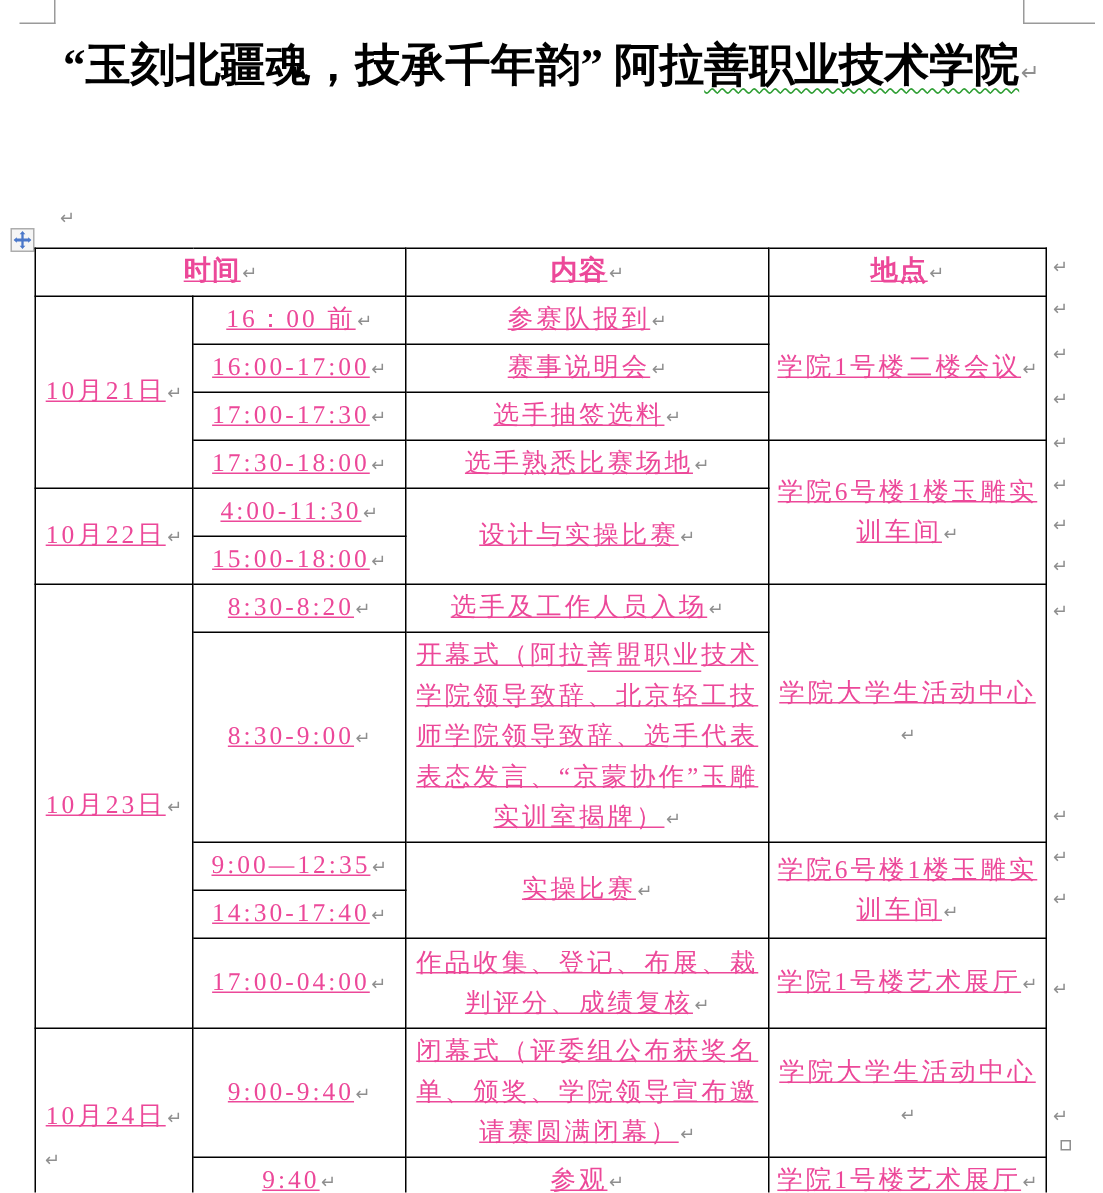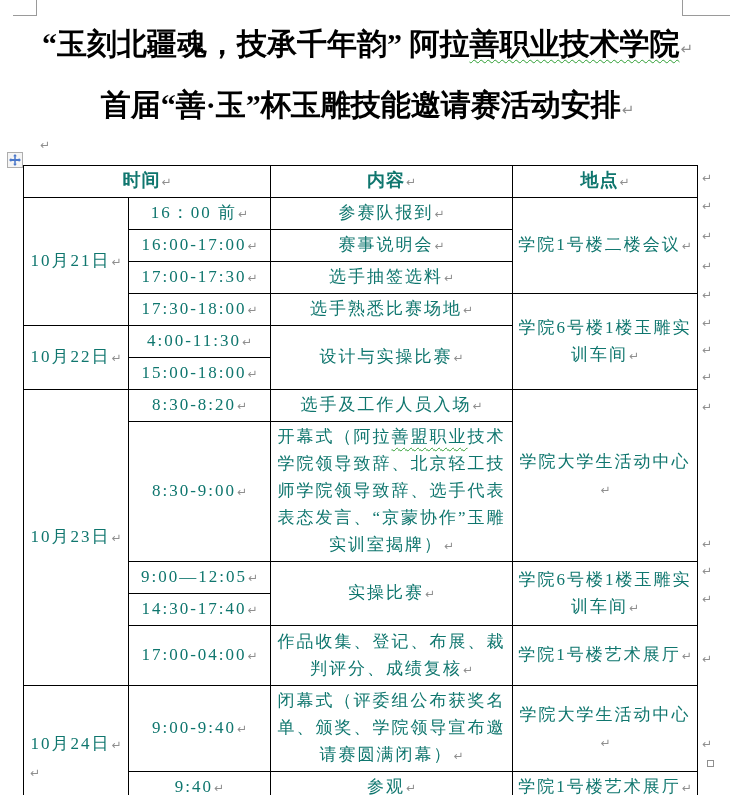--- a/index.html
+++ b/index.html
@@ -55,7 +55,6 @@
 
 <div class="title-wrap">
   <div class="title-line"><span>“玉刻北疆魂，技承千年韵” 阿拉</span><span class="squiggle">善职业技术学院</span><span class="pm">↵</span></div>
-  <div class="title-line"><span>首届“善·玉”杯玉雕技能邀请赛活动安排</span><span class="pm">↵</span></div>
 </div>
 
 <span class="free-pm" style="left:40px; top:138px;">↵</span>

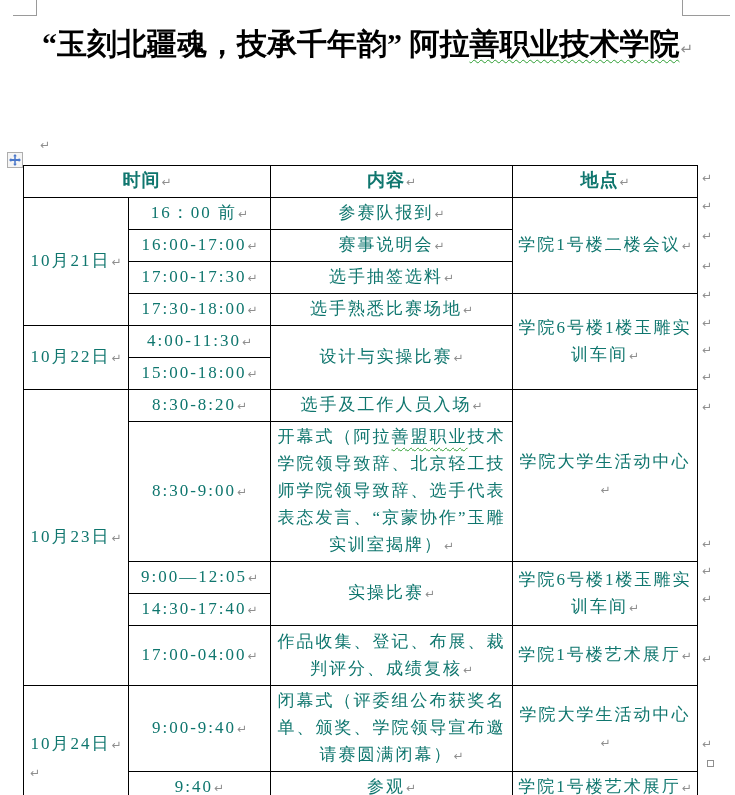--- a/index.html
+++ b/index.html
@@ -38,7 +38,7 @@
   .sched th { font-weight: 700; font-size: 18px; letter-spacing: 1px; }
   .tm { letter-spacing: 0.5px; }
   .multi { text-align: justify; text-align-last: center; }
-  .sched td .t, .sched th .t { color: #0f766e; }
+  .sched td .t, .sched th .t { color: #ec4899; text-decoration: underline; }
 
   
   .edge-marks span { position: absolute; left: 702px; }

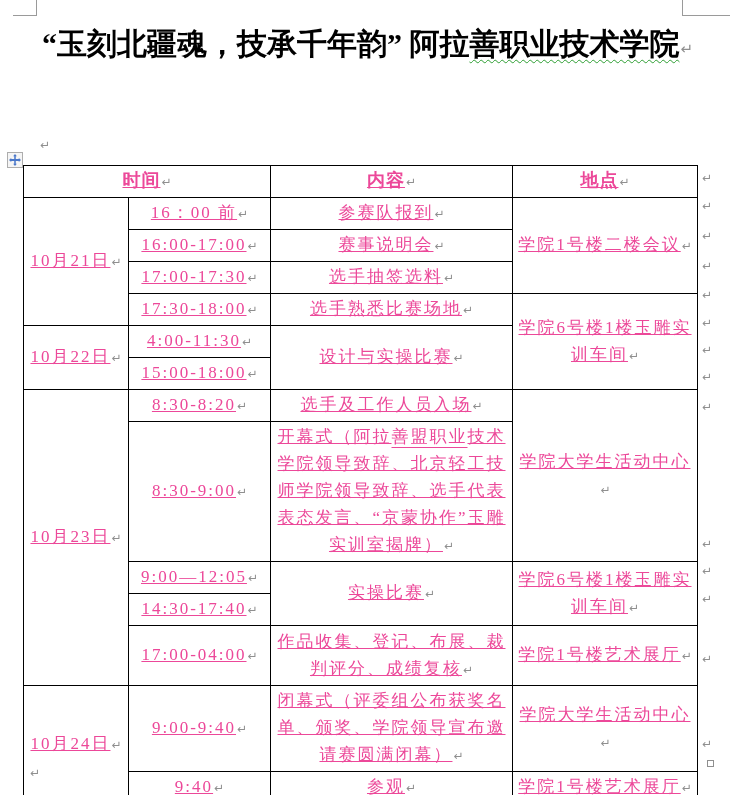--- a/index.html
+++ b/index.html
@@ -116,7 +116,7 @@
     <td class="multi"><span class="t">开幕式（阿拉</span><span class="t squiggle">善盟职业</span><span class="t">技术学院领导致辞、北京轻工技师学院领导致辞、选手代表表态发言、“京蒙协作”玉雕实训室揭牌）</span><span class="pm">↵</span></td>
   </tr>
   <tr style="height:27px">
-    <td class="tm"><span class="t">9:00—12:05</span><span class="pm">↵</span></td>
+    <td class="tm"><span class="t">9:00—12:35</span><span class="pm">↵</span></td>
     <td rowspan="2"><span class="t">实操比赛</span><span class="pm">↵</span></td>
     <td rowspan="2"><span class="t">学院6号楼1楼玉雕实训车间</span><span class="pm">↵</span></td>
   </tr>

